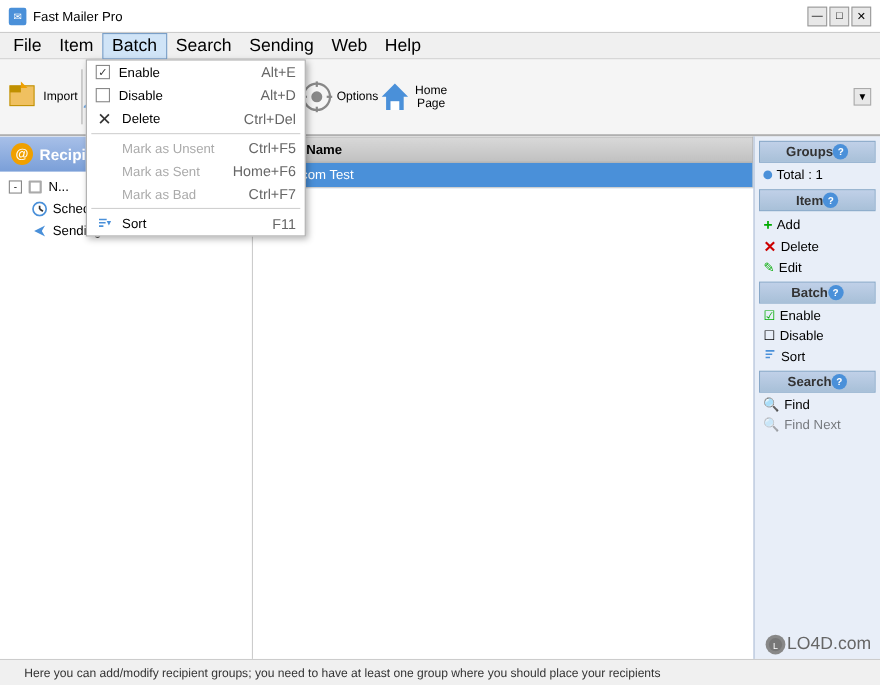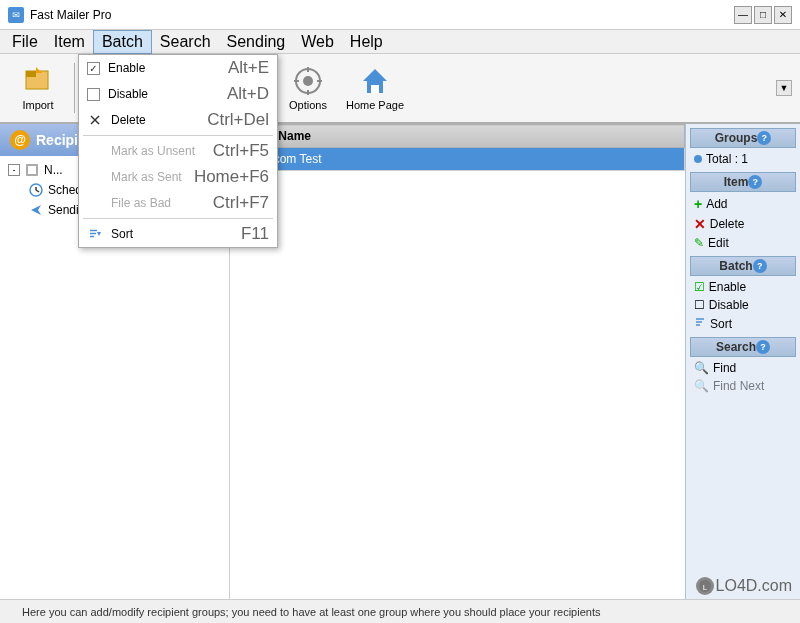--- a/index.html
+++ b/index.html
@@ -61,7 +61,7 @@
     .dropdown-menu { position: absolute; top: 54px; left: 78px; background: white; border: 1px solid #aaa; box-shadow: 2px 2px 6px rgba(0,0,0,0.3); z-index: 100; min-width: 200px; }
     .dropdown-item { display: flex; align-items: center; padding: 3px 8px; cursor: pointer; font-size: 12px; gap: 8px; }
     .dropdown-item.disabled { color: #aaa; cursor: default; }
-    .dropdown-shortcut { margin-left: auto; color: #666; font-size: 17px; }
+    .dropdown-shortcut { margin-left: auto; color: #666; font-size: 13px; }
     .dropdown-separator { height: 1px; background: #d0d0d0; margin: 2px 4px; }
     
     

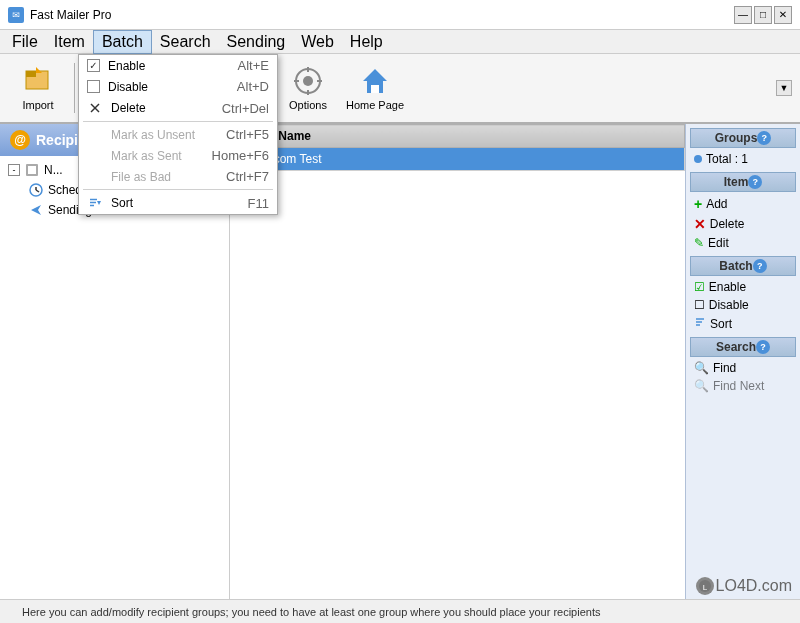--- a/index.html
+++ b/index.html
@@ -19,7 +19,7 @@
     
     
     .toolbar { height: 70px; background: #f5f5f5; border-bottom: 2px solid #b0b0b0; display: flex; align-items: center; padding: 4px 8px; gap: 2px; }
-    .toolbar-btn { display: flex; flex-direction: column; align-items: center; justify-content: center; width: 60px; height: 60px; cursor: pointer; border: 1px solid transparent; padding: 4px; gap: 2px; }
+    .toolbar-btn { display: flex; flex-direction: row; align-items: center; justify-content: center; width: 60px; height: 60px; cursor: pointer; border: 1px solid transparent; padding: 4px; gap: 2px; }
     .toolbar-btn.disabled { opacity: 0.5; cursor: default; }
     .toolbar-icon { width: 32px; height: 32px; display: flex; align-items: center; justify-content: center; }
     .toolbar-label { font-size: 11px; text-align: center; }

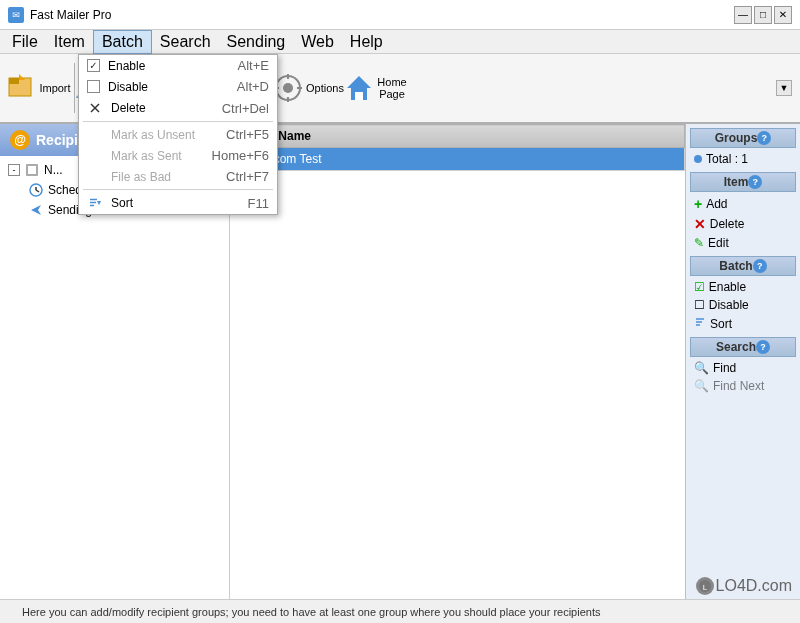--- a/index.html
+++ b/index.html
@@ -351,7 +351,7 @@
 
   <div class="dropdown-item disabled">
     <div style="width:16px;"></div>
-    <span>File as Bad</span>
+    <span>Mark as Bad</span>
     <span class="dropdown-shortcut">Ctrl+F7</span>
   </div>
   <div class="dropdown-separator"></div>

